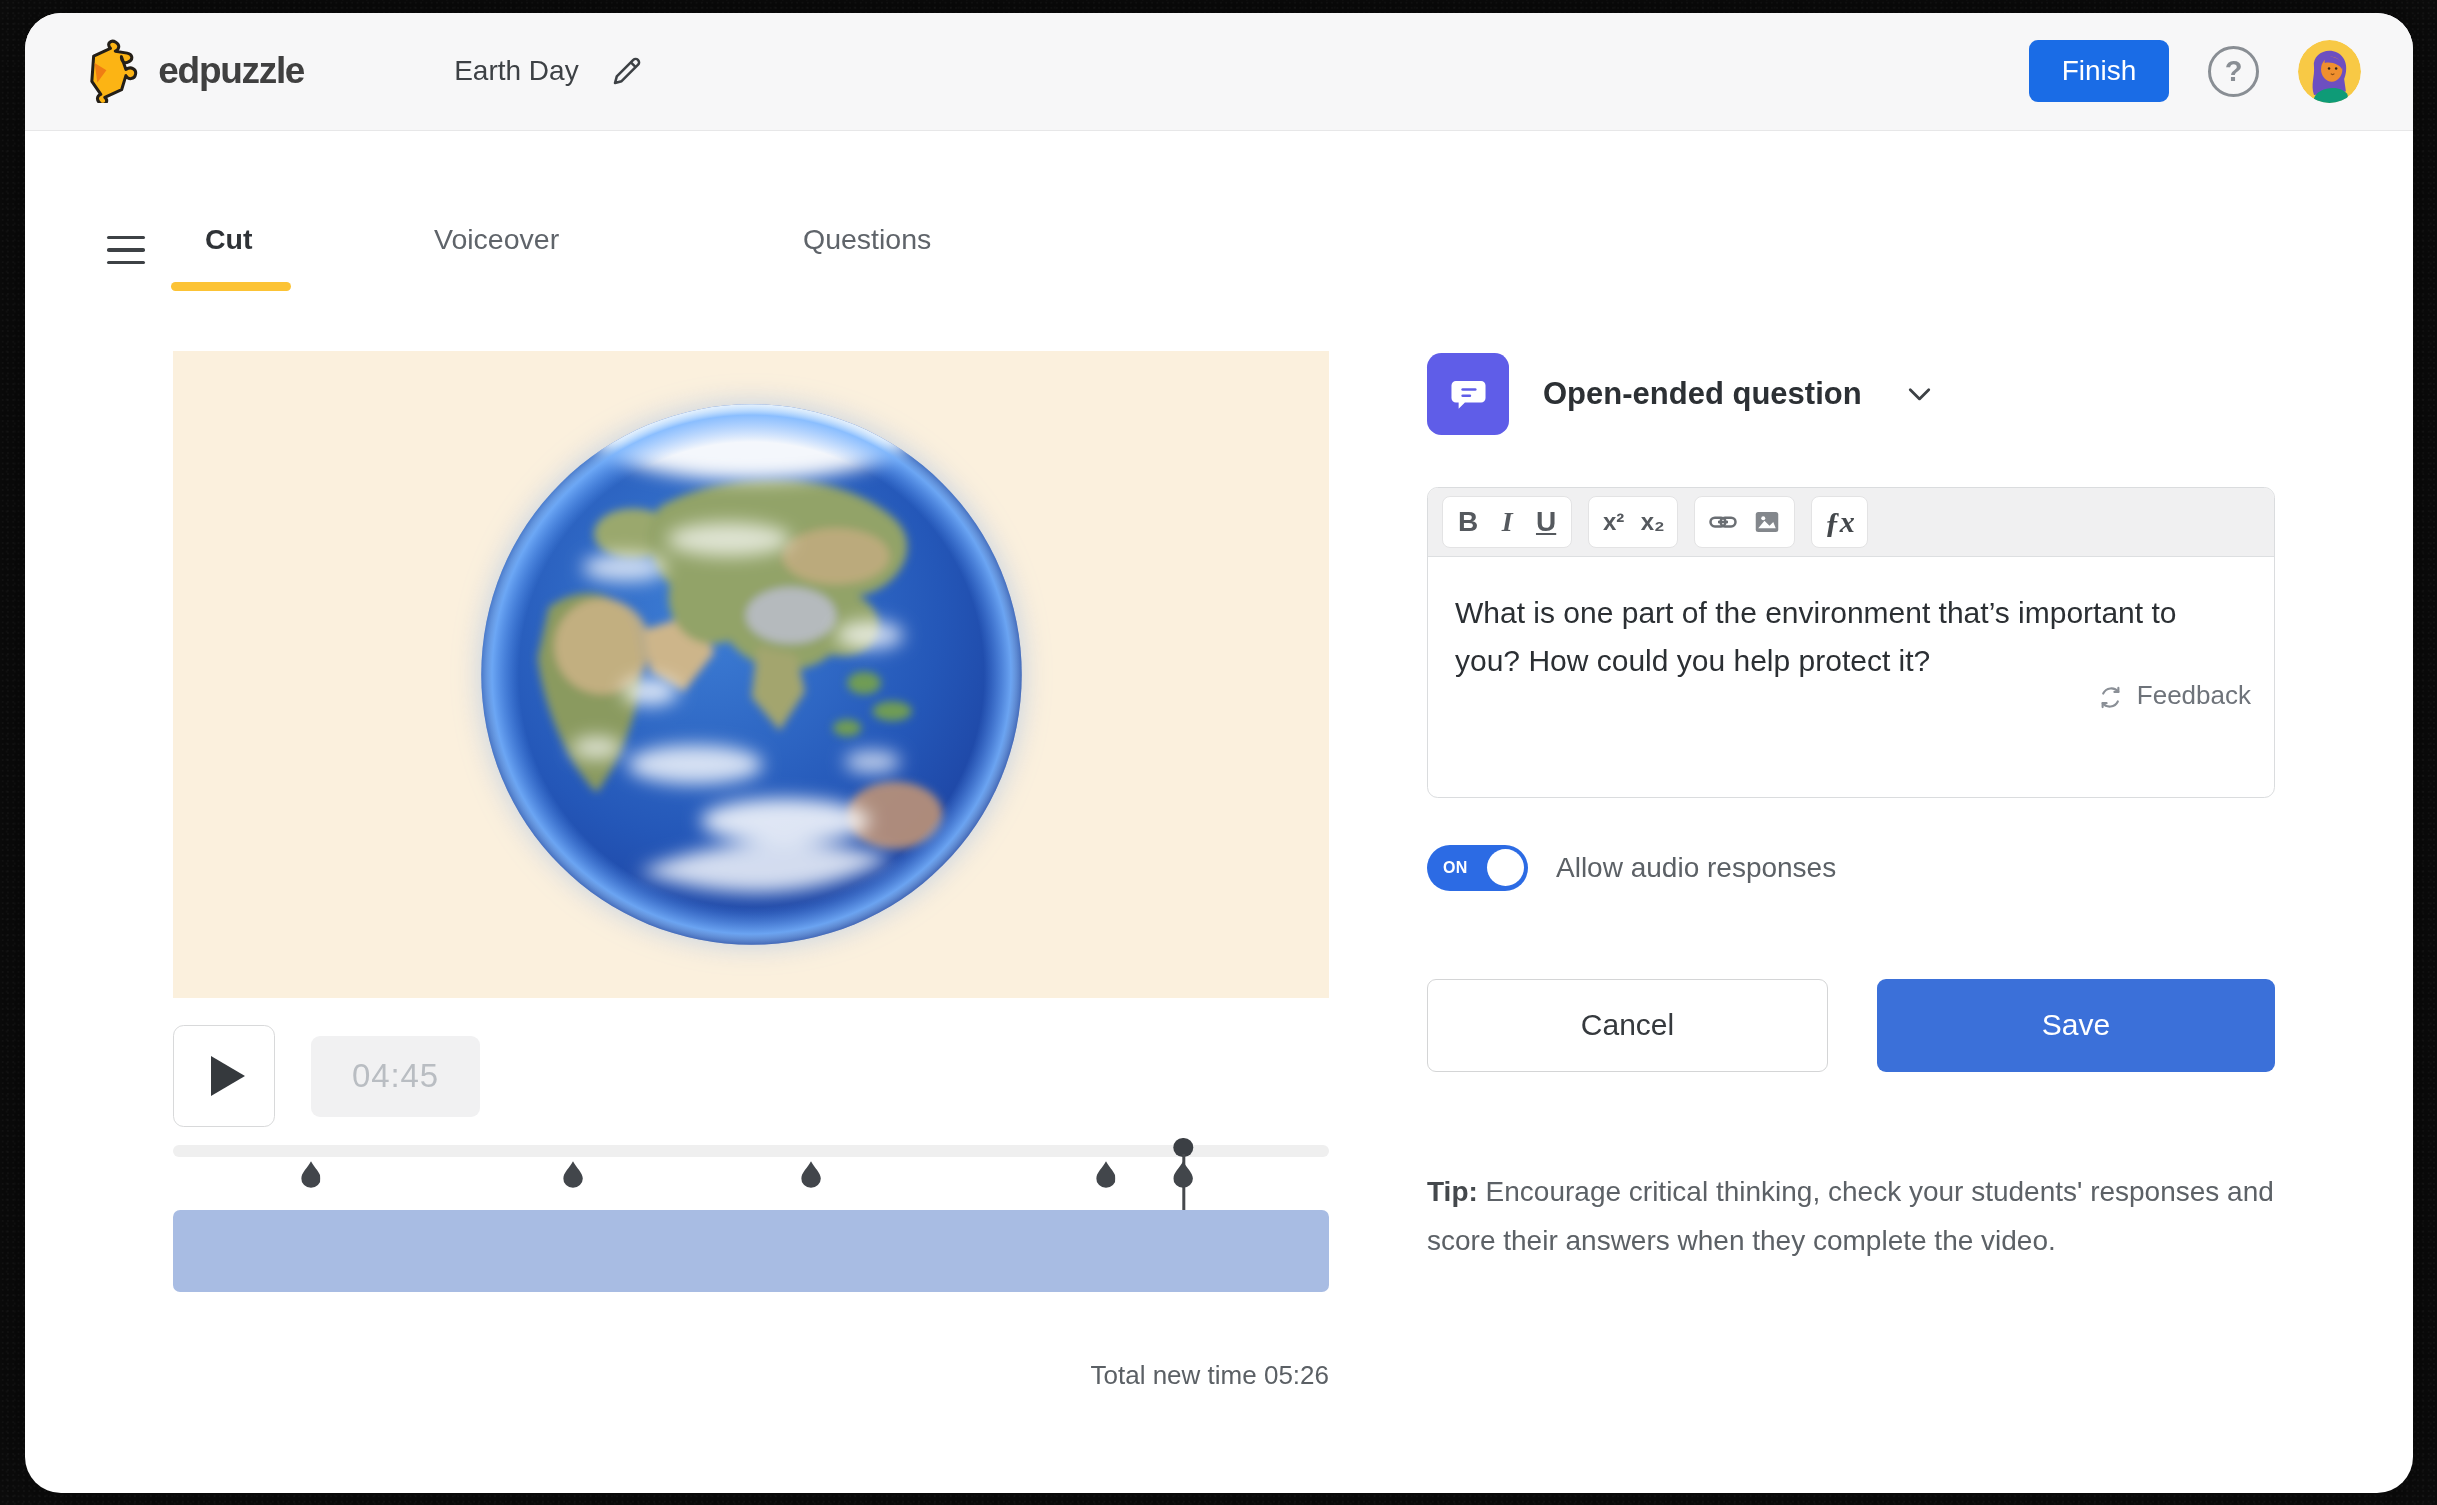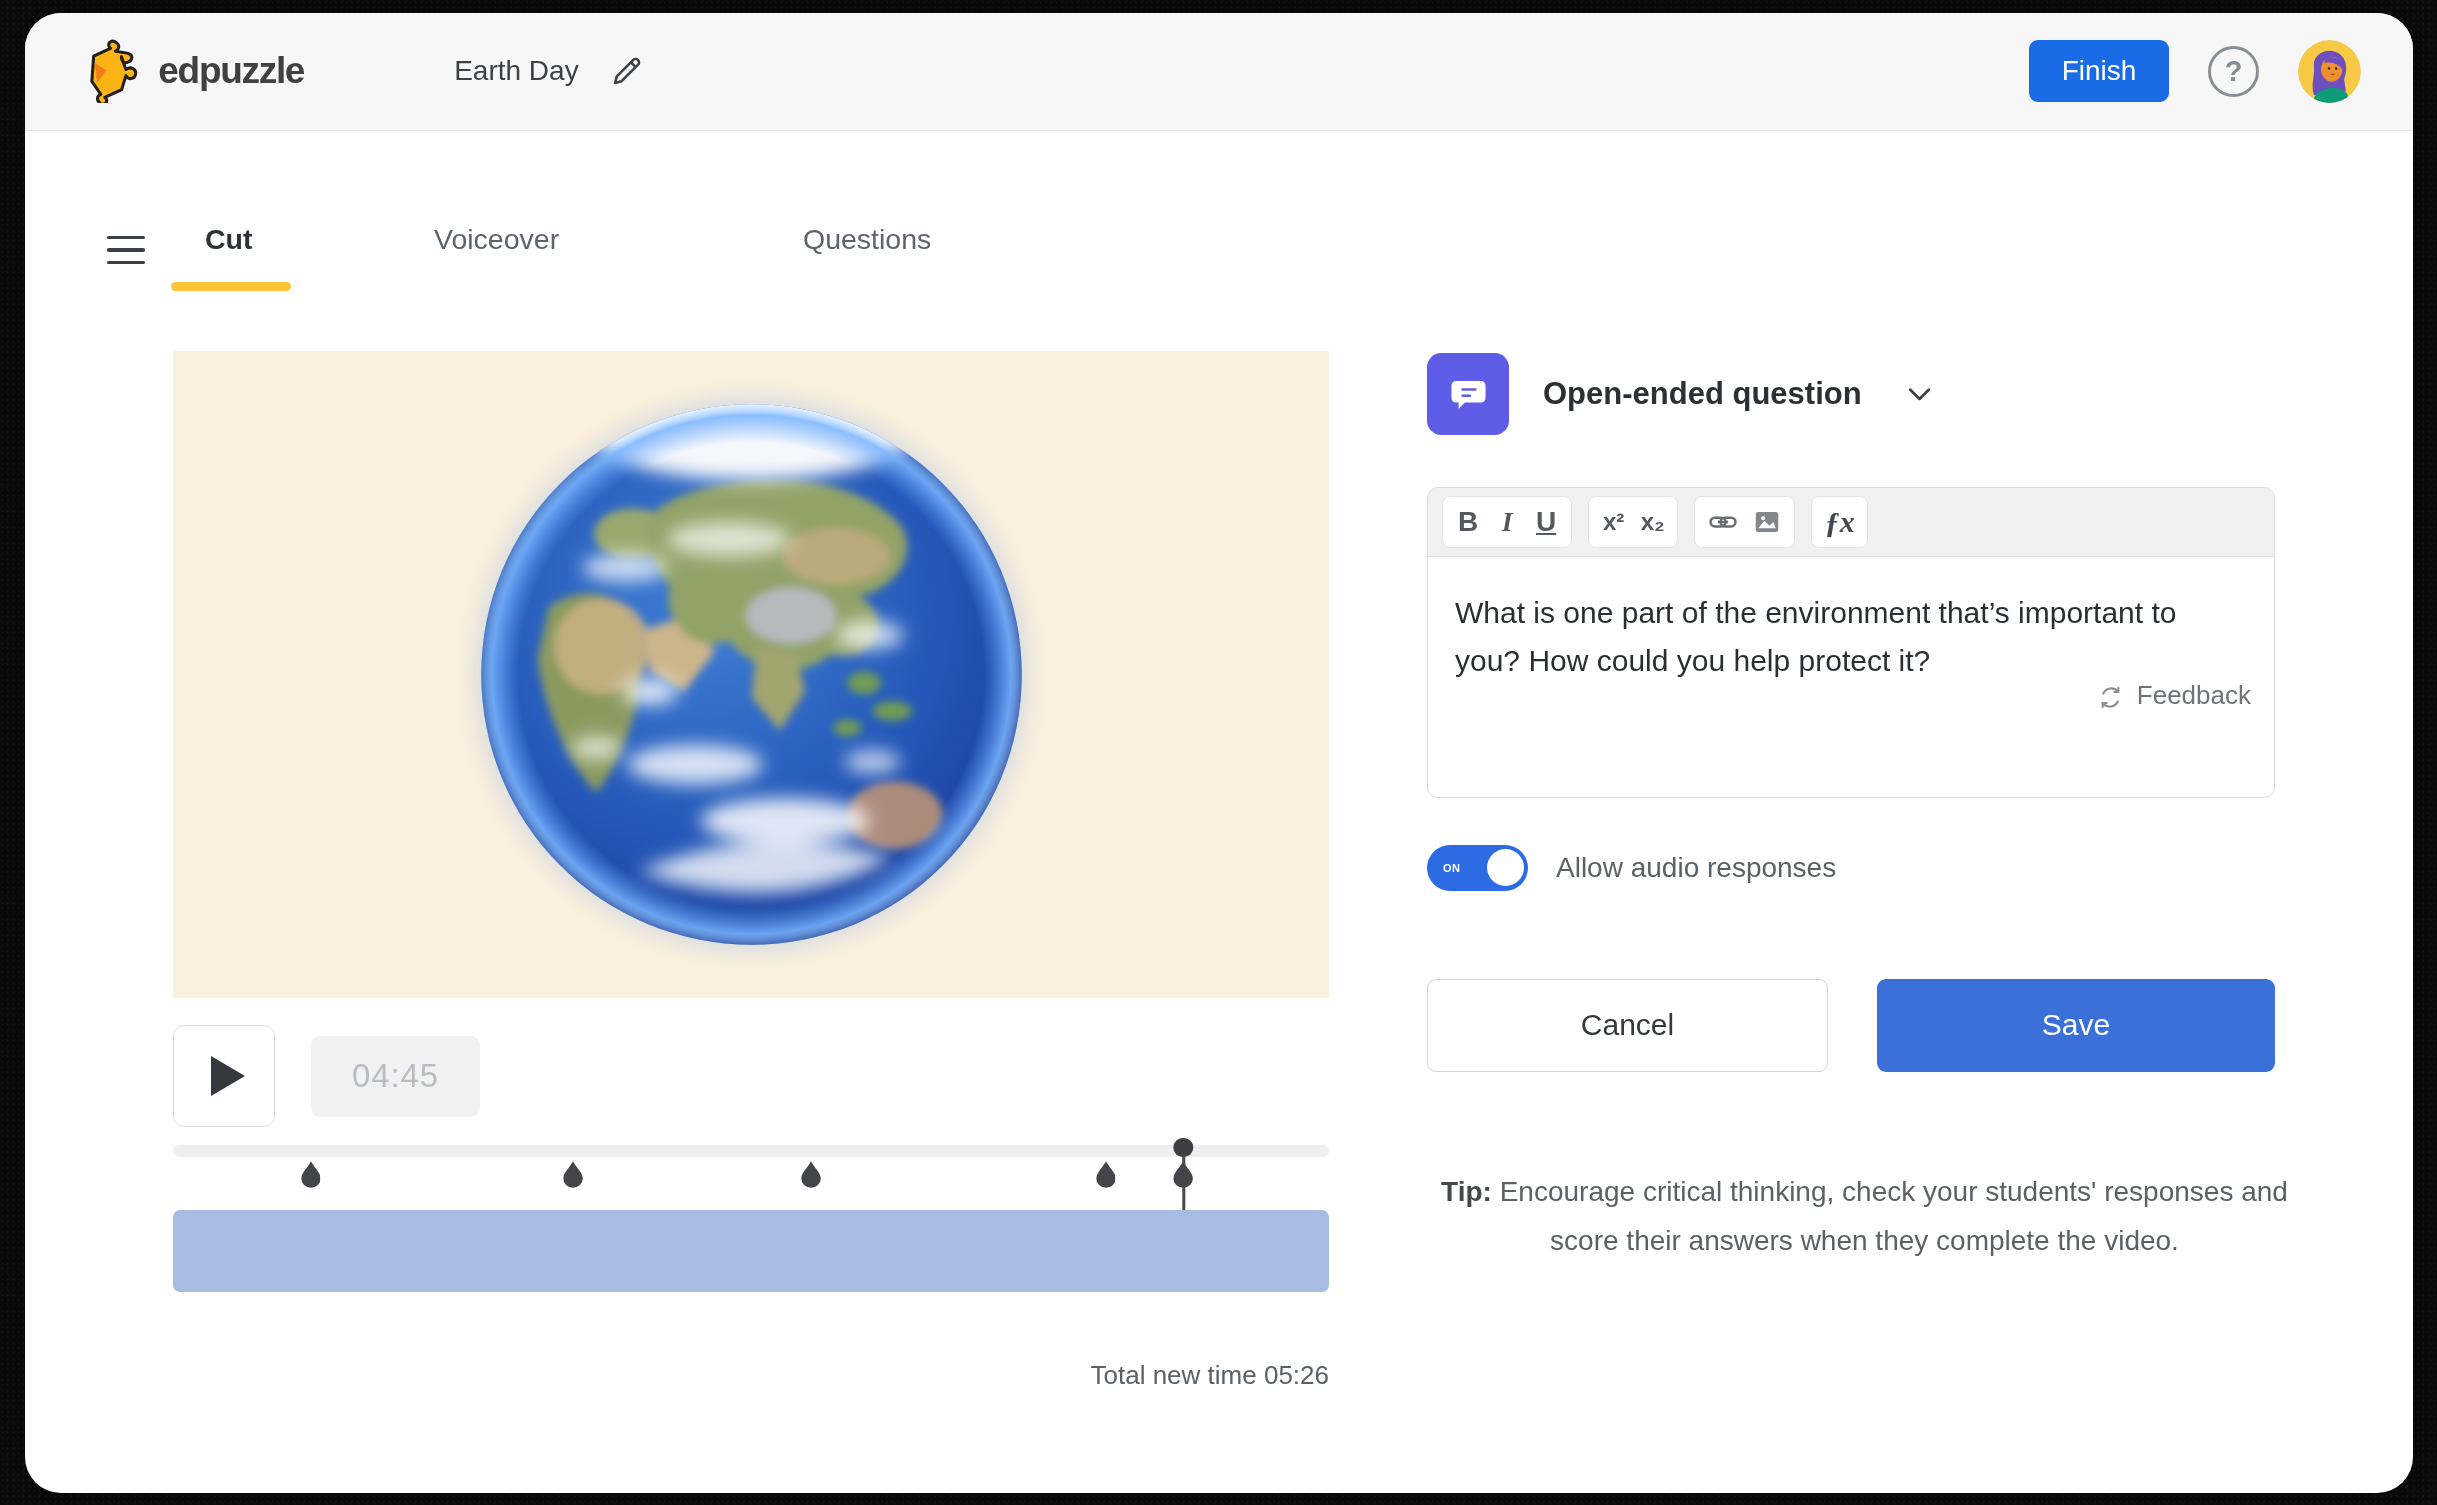--- a/index.html
+++ b/index.html
@@ -125,7 +125,7 @@
   }
   .toggle-state {
     position:absolute; left:16px; top:0; height:46px; display:flex; align-items:center;
-    color:#fff; font-size:11px; font-weight:700; letter-spacing:0.4px;
+    color:#fff; font-size:16px; font-weight:700; letter-spacing:0.4px;
   }
   .toggle-knob { position:absolute; right:4.5px; top:4.5px; width:37px; height:37px; border-radius:50%; background:#fff; }
   .toggle-label { margin-left:28px; font-size:28px; color:#5c6166; }

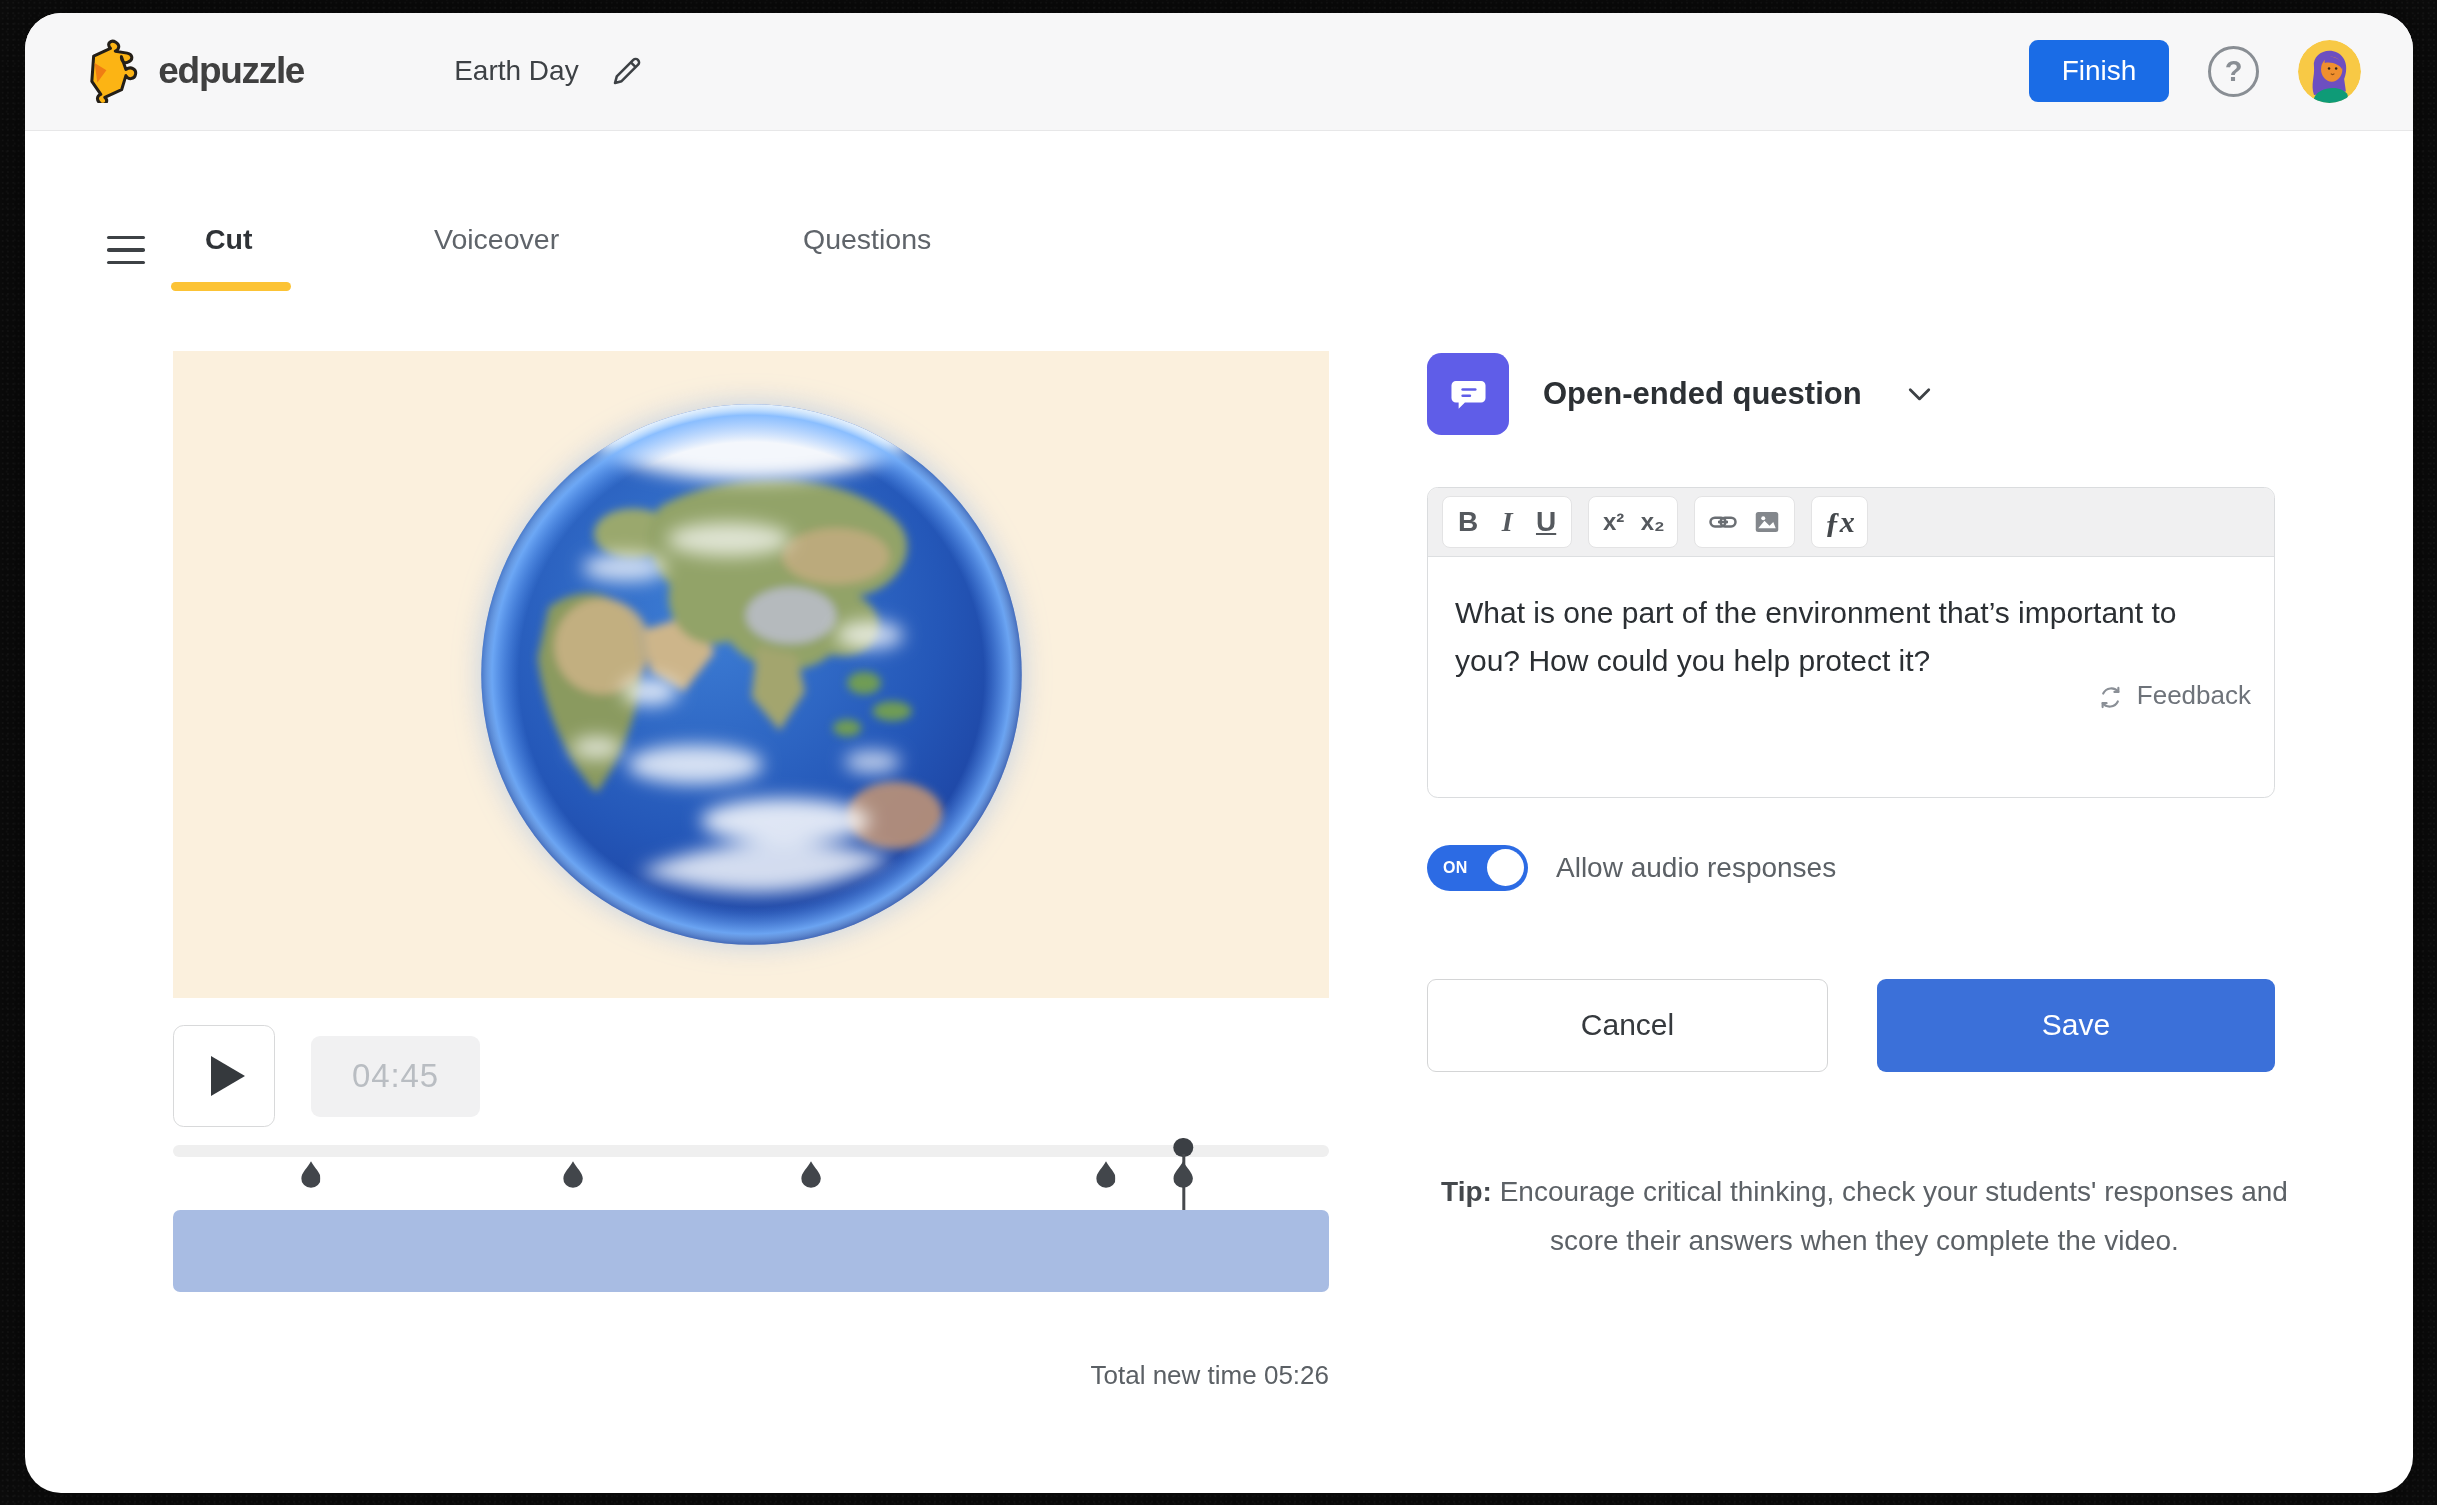--- a/index.html
+++ b/index.html
@@ -139,7 +139,7 @@
     background:var(--save_blue); border:none; border-radius:9px;
     font-size:30px; color:#fff; font-family:inherit; cursor:pointer;
   }
-  .tip { position:absolute; left:1402px; top:1154px; width:875px; font-size:28px; line-height:49px; color:#5c6166;text-align:center; }
+  .tip { position:absolute; left:1402px; top:1154px; width:875px; font-size:28px; line-height:49px; color:#5c6166; }
   .tip b { color:#44484c; }
 </style>
 </head>

